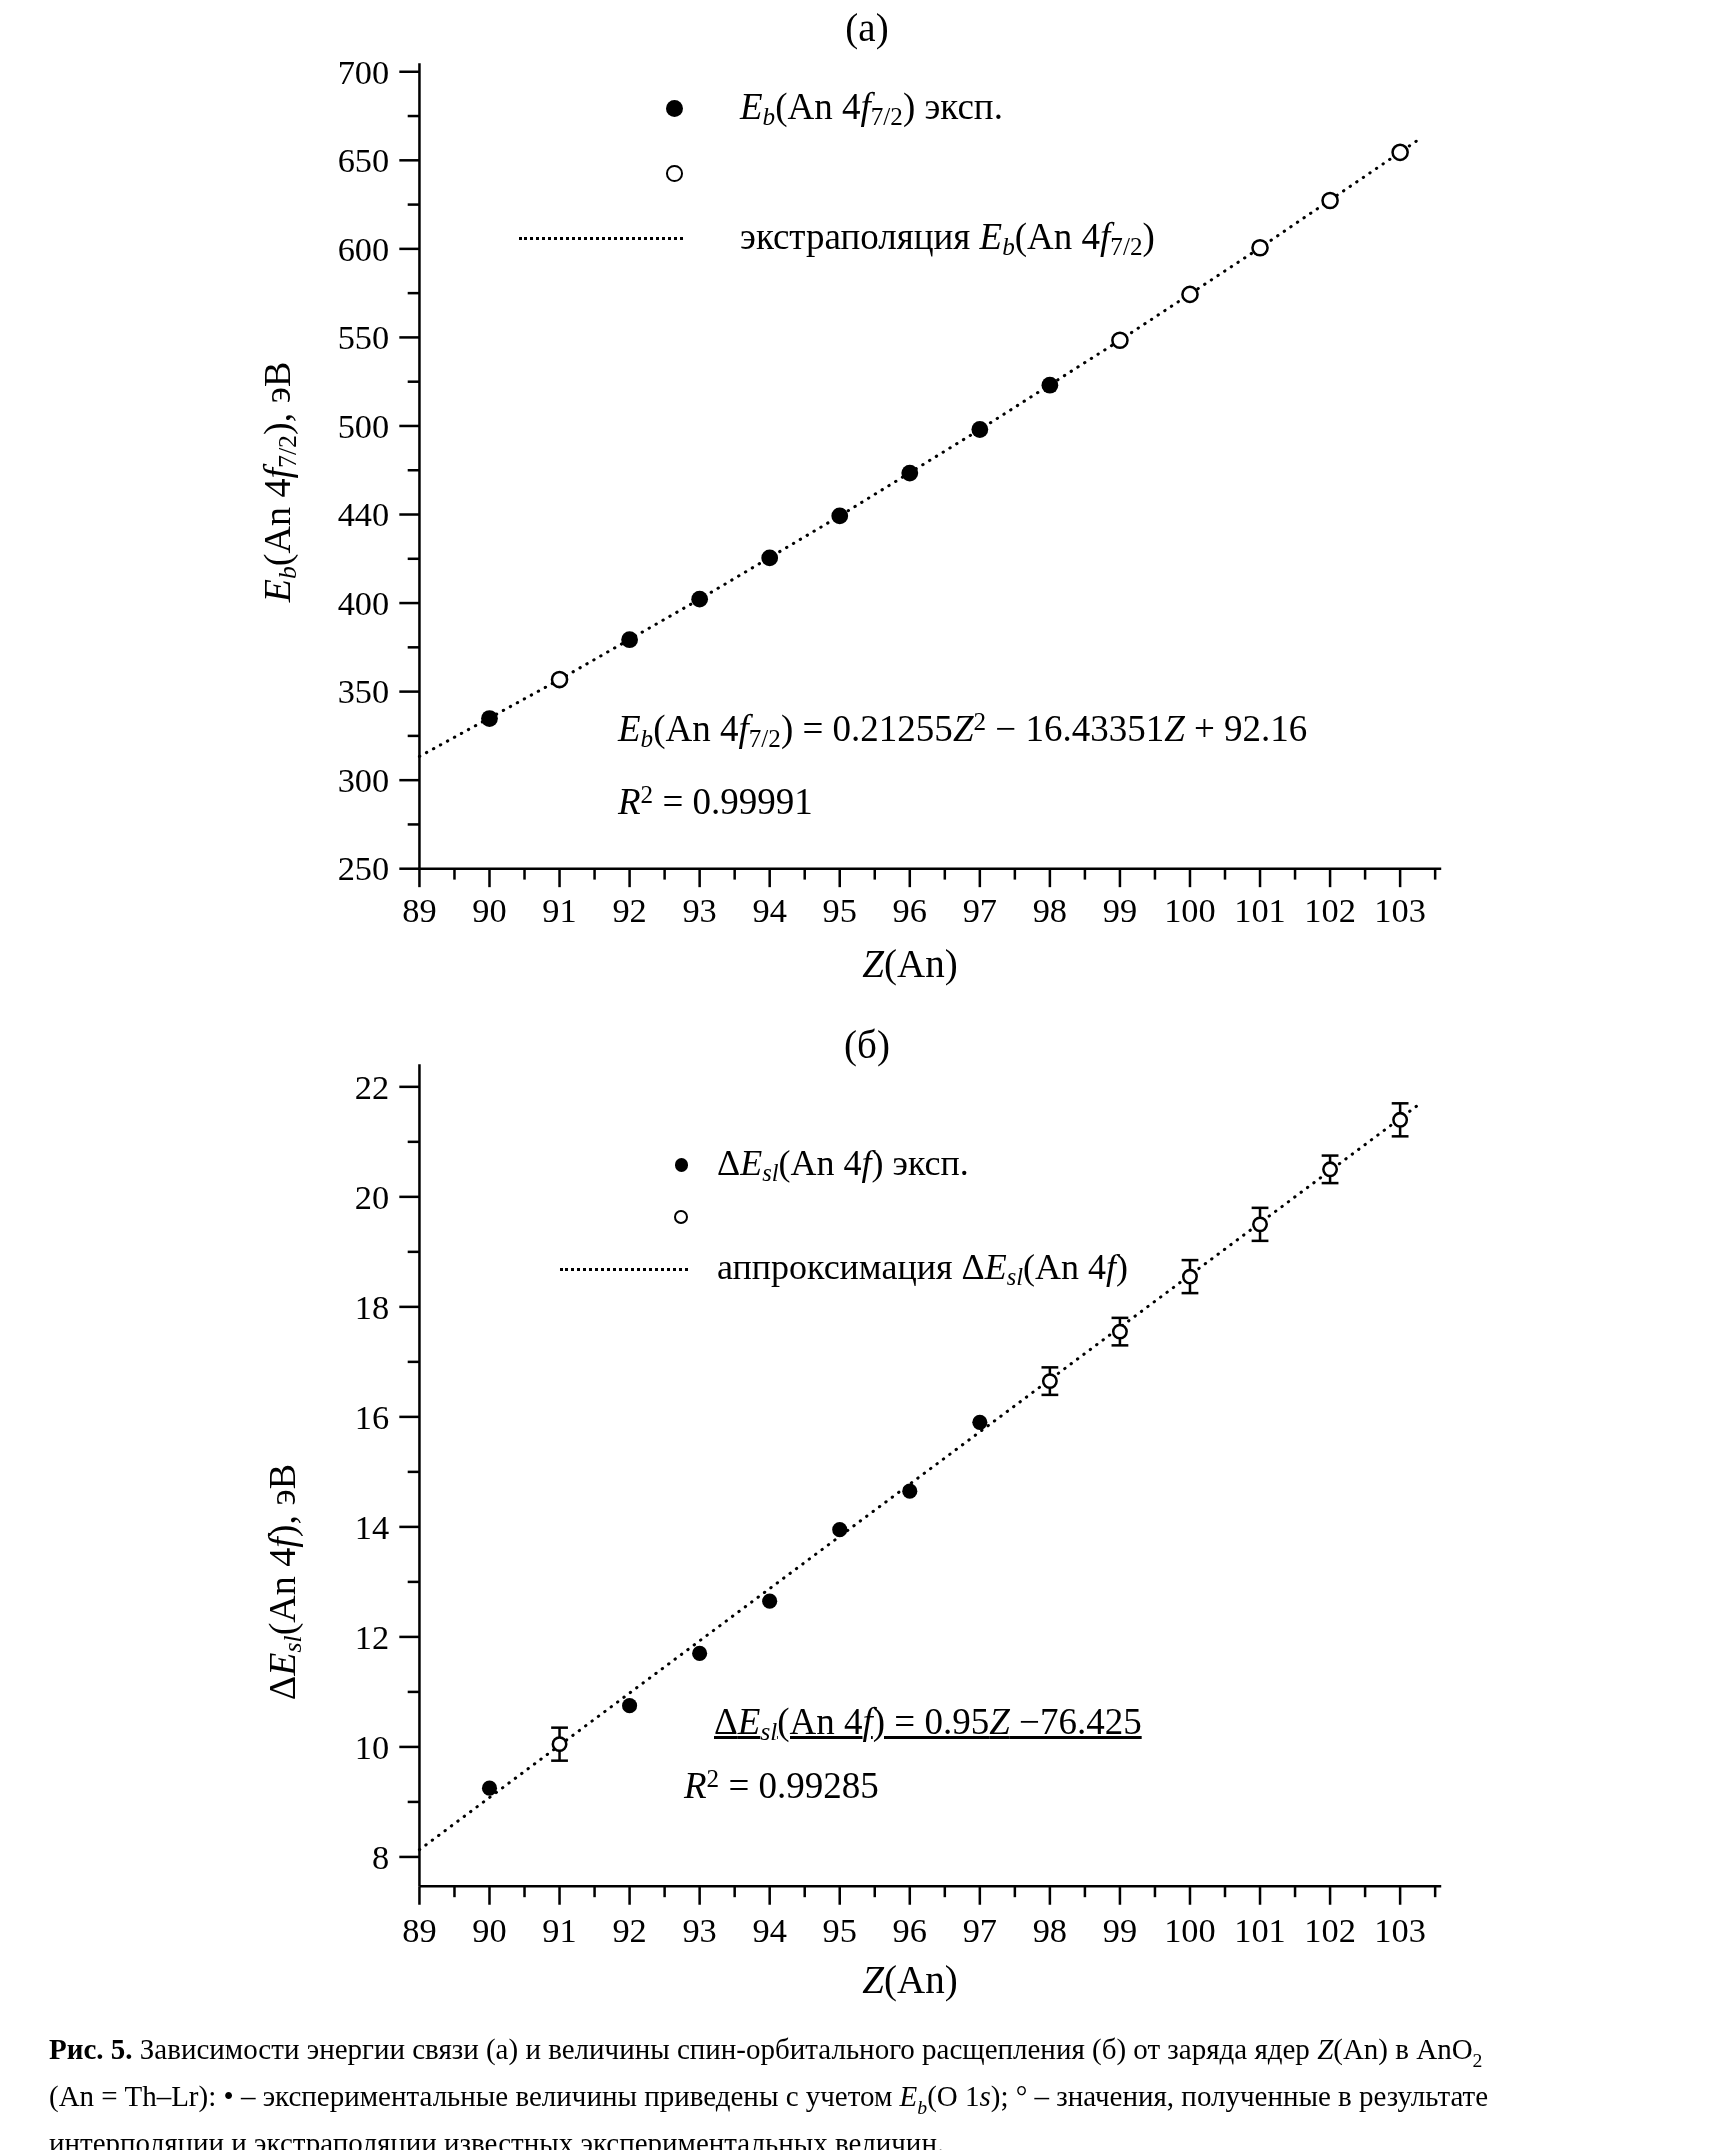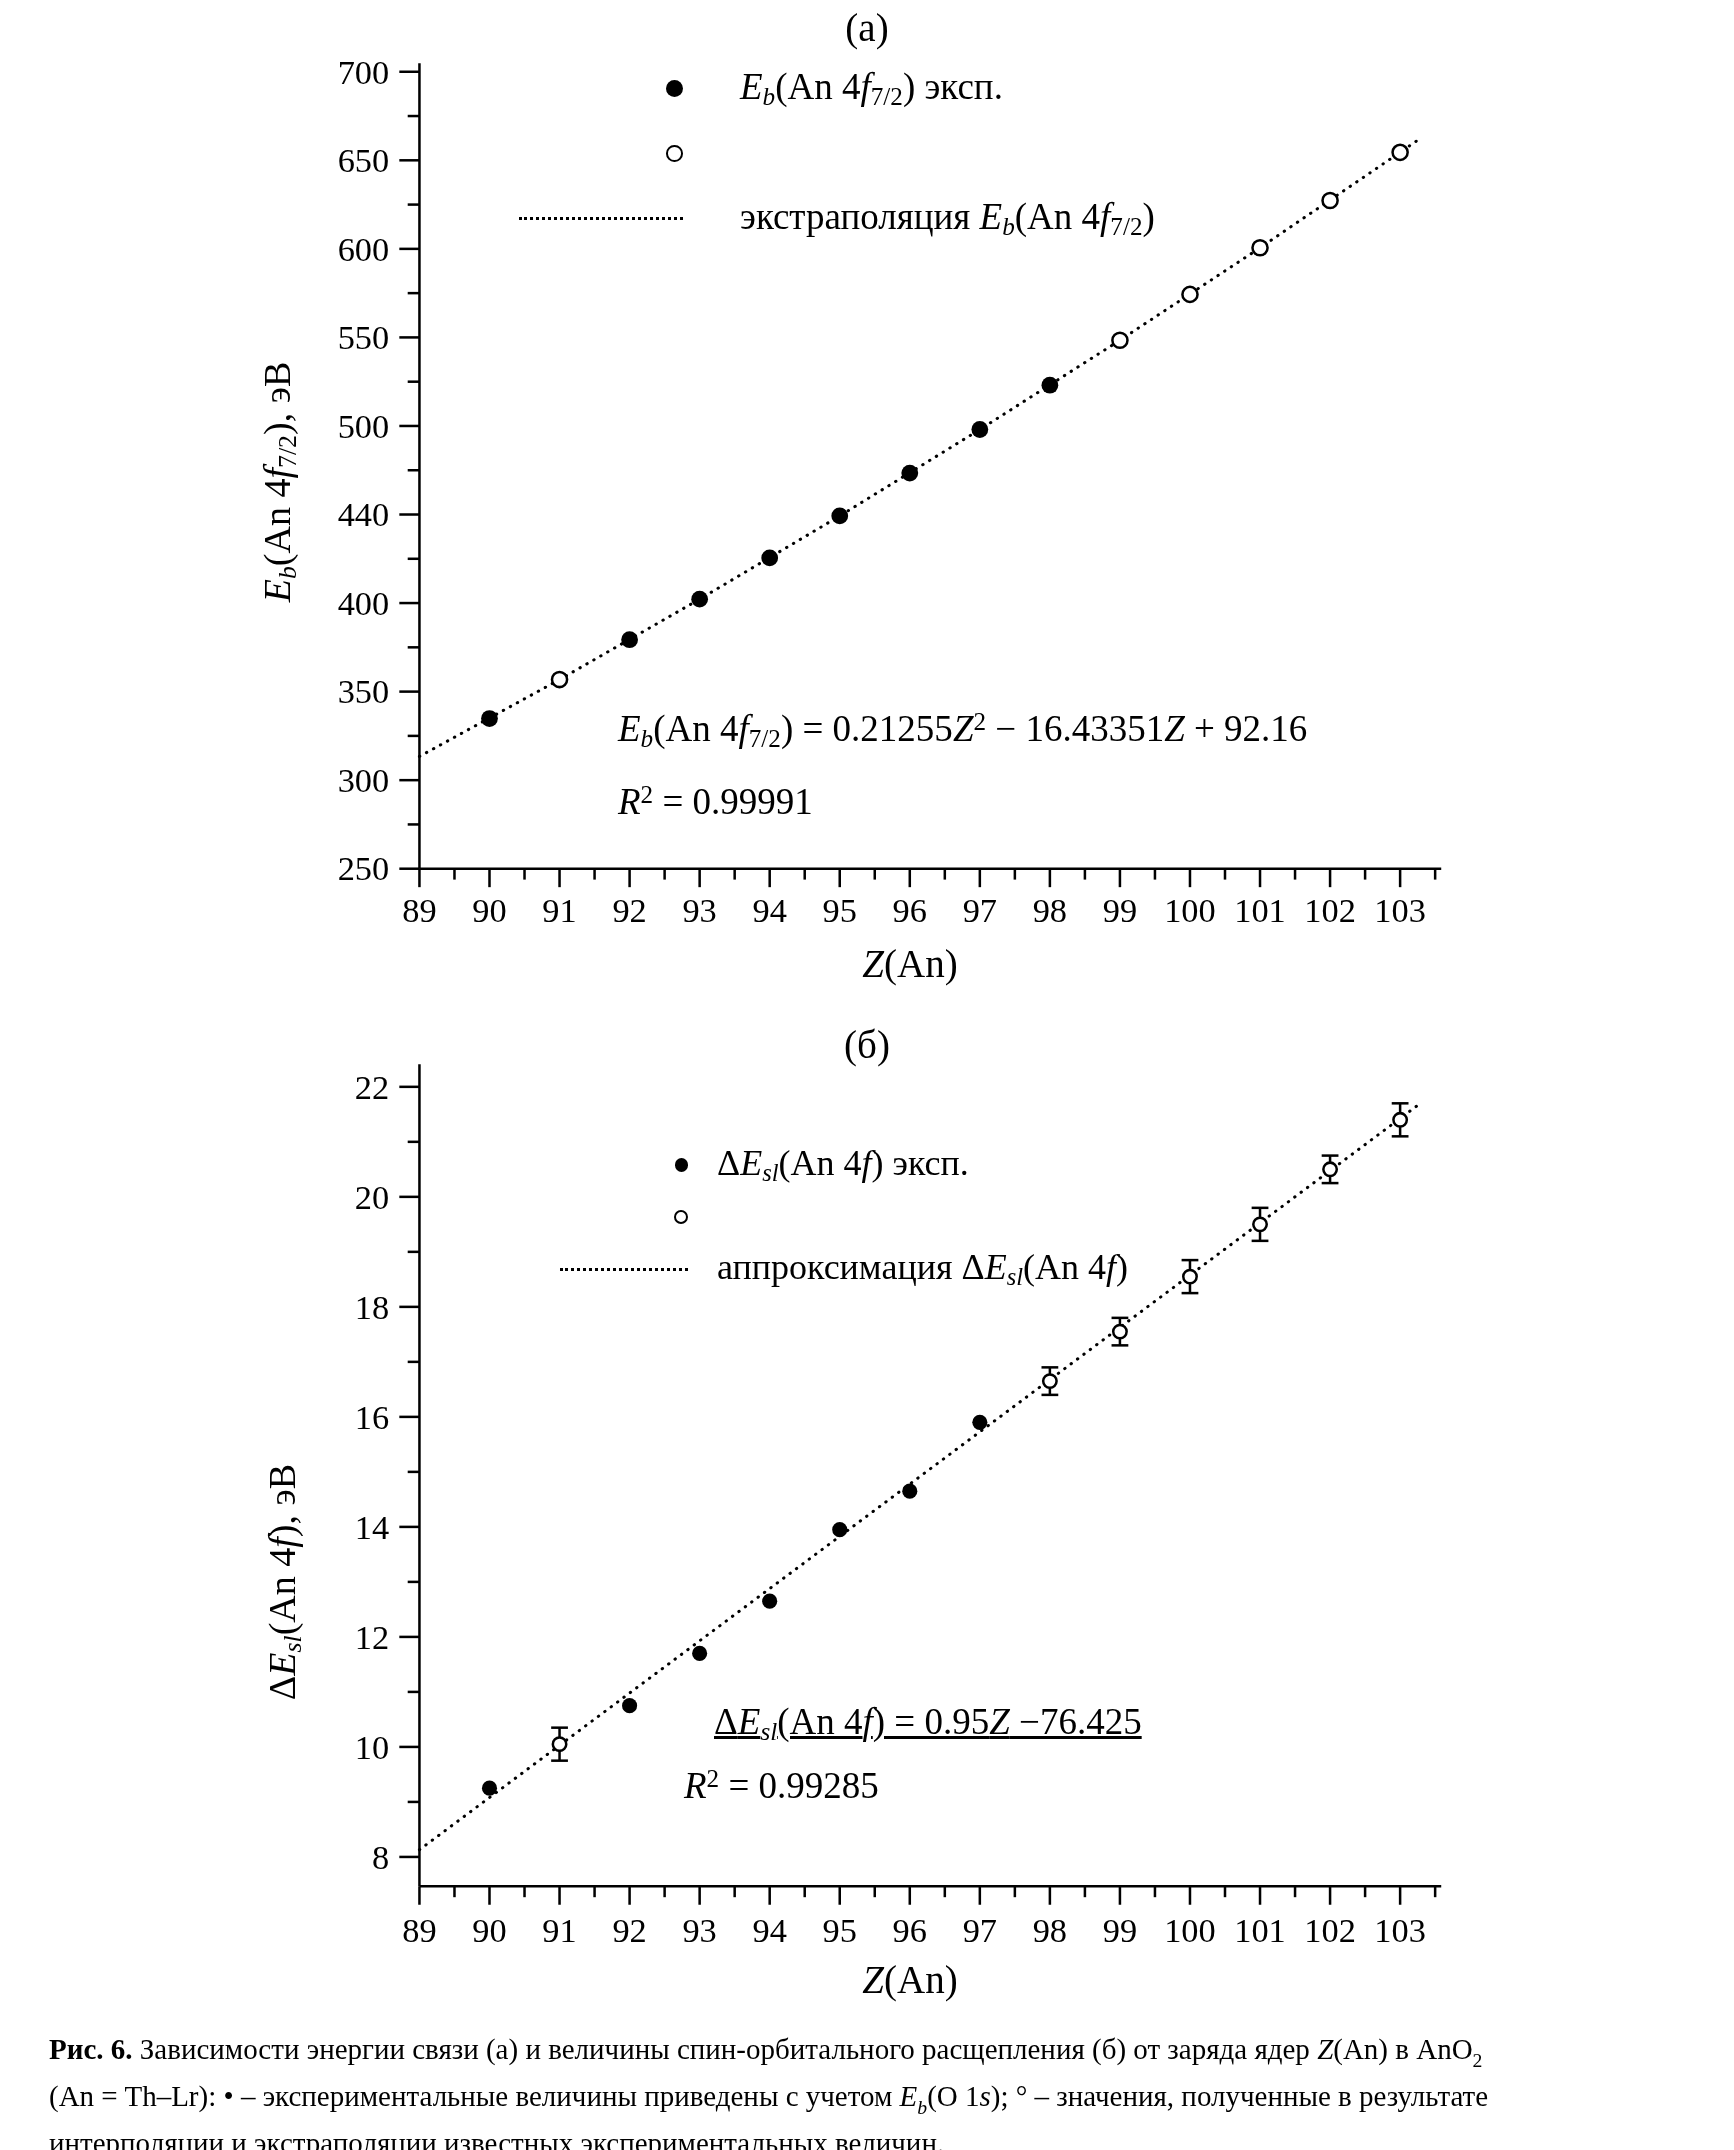--- a/index.html
+++ b/index.html
@@ -19,7 +19,7 @@
   .xtitle-a{left:910px;top:941px;}
   .xtitle-b{left:910px;top:1957px;}
   .legend{position:absolute;}
-  .legend-a{left:503px;top:56px;}
+  .legend-a{left:503px;top:76px;}
   .legend-b{left:529px;top:1139px;}
   .lrow{display:flex;align-items:center;}
   .legend-a .lrow{height:65px;}

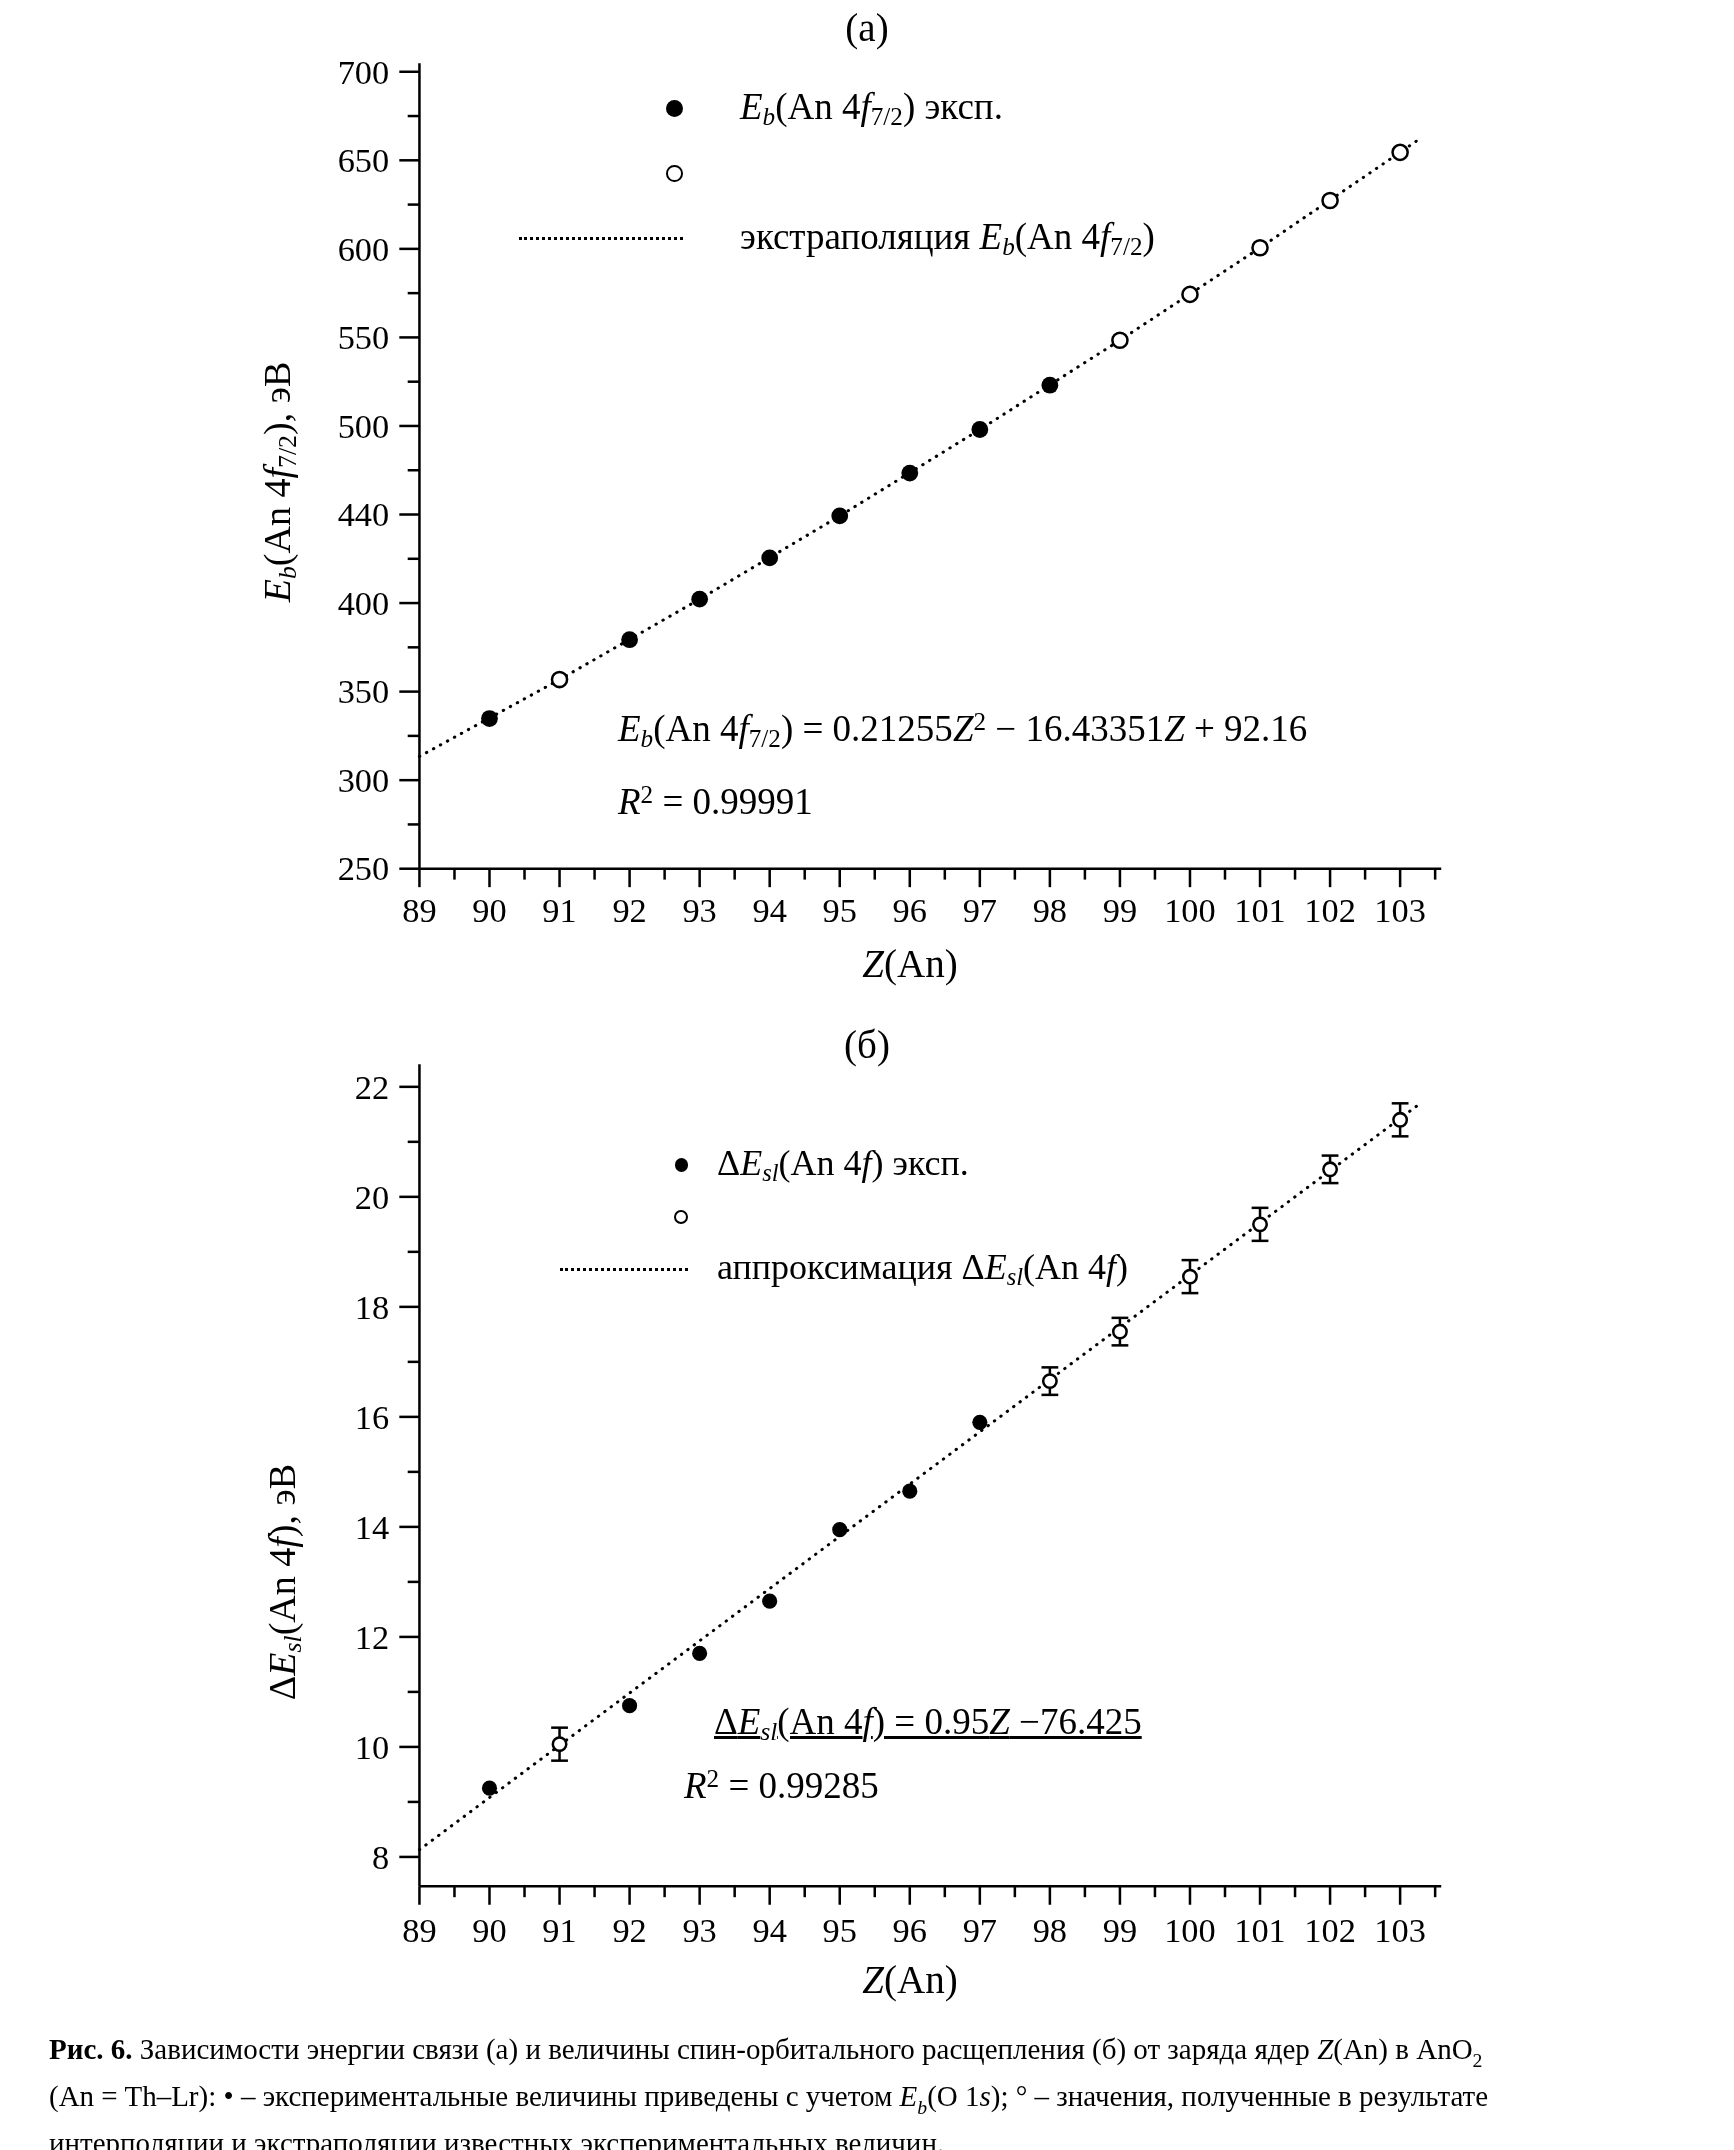--- a/index.html
+++ b/index.html
@@ -325,7 +325,7 @@
   <div class="equation eq-b2"><i>R</i><sup>2</sup> = 0.99285</div>
 
   <div class="caption">
-    <div class="cap-line"><b>Рис. 6.</b> Зависимости энергии связи (а) и величины спин-орбитального расщепления (б) от заряда ядер <i>Z</i>(An) в AnO<sub>2</sub></div>
+    <div class="cap-line"><b>Рис. 5.</b> Зависимости энергии связи (а) и величины спин-орбитального расщепления (б) от заряда ядер <i>Z</i>(An) в AnO<sub>2</sub></div>
     <div class="cap-line">(An = Th–Lr): • – экспериментальные величины приведены с учетом <i>E</i><sub><i>b</i></sub>(O 1<i>s</i>); ° – значения, полученные в результате</div>
     <div class="cap-line">интерполяции и экстраполяции известных экспериментальных величин.</div>
   </div>

